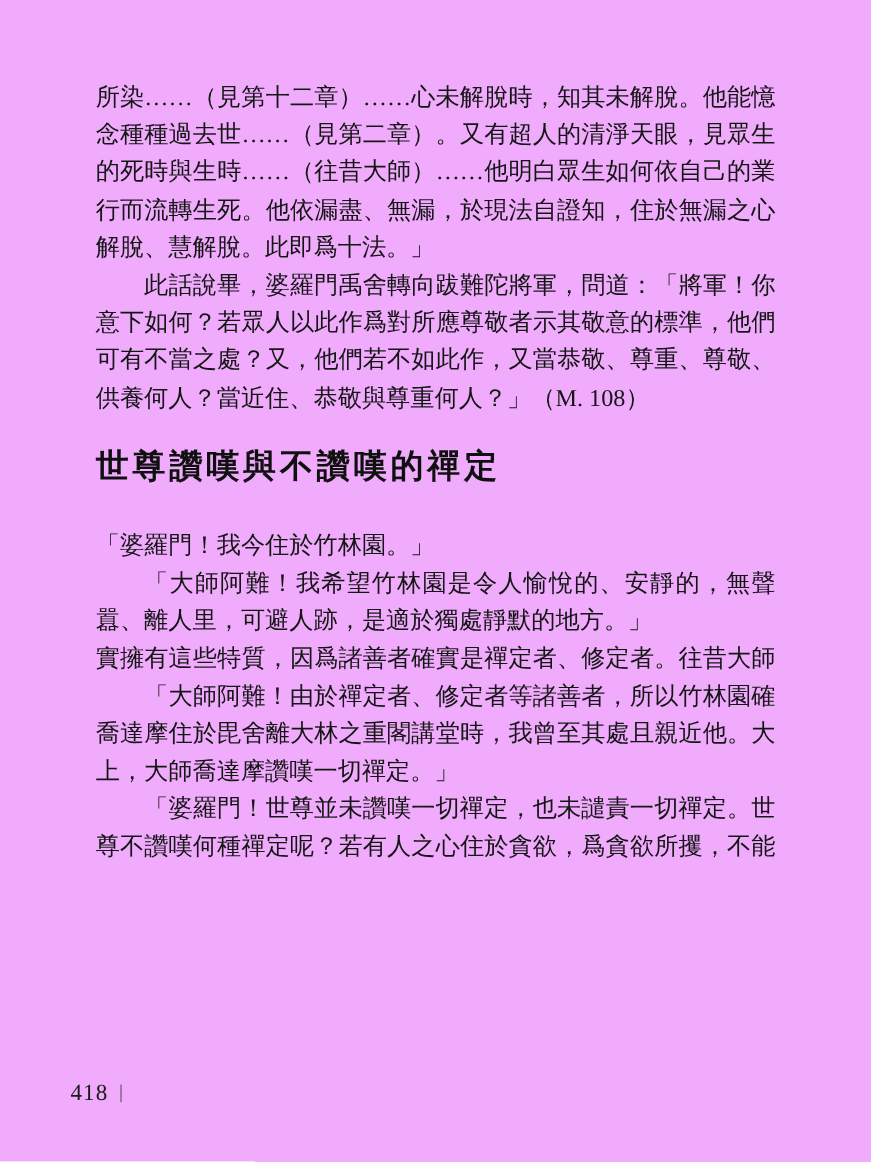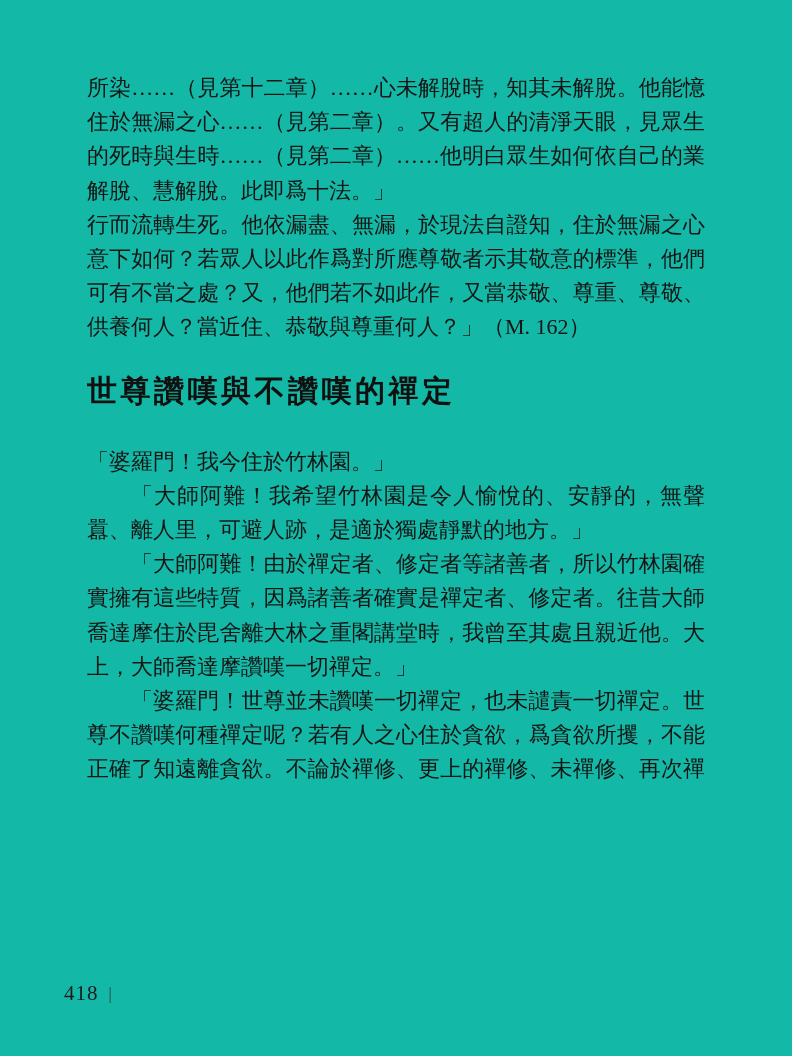--- a/index.html
+++ b/index.html
@@ -18,7 +18,7 @@
   .page {
     position: absolute;
     inset: 0;
-    background: #14b8a6;
+    background: #f0abfc;
   }
   .content {
     position: absolute;

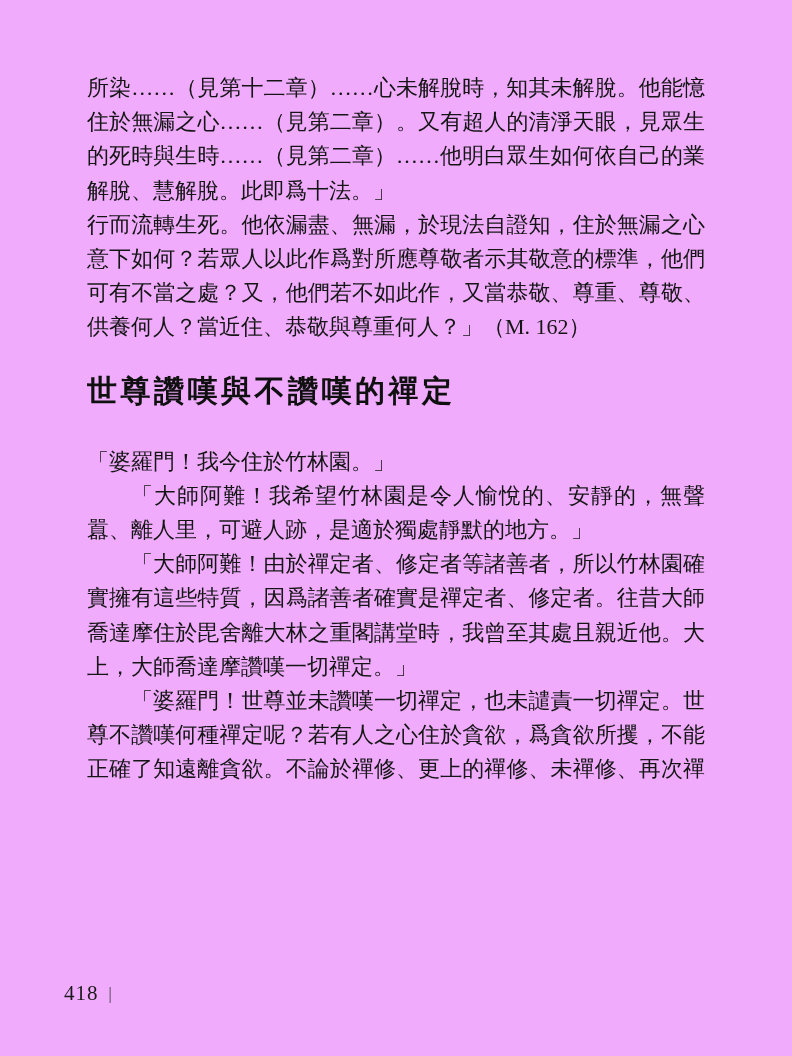--- a/index.html
+++ b/index.html
@@ -74,7 +74,7 @@
 <div class="page">
   <div class="content">
       <div class="line">所染……（見第十二章）……心未解脫時，知其未解脫。他能憶</div>
-      <div class="line">住於無漏之心……（見第二章）。又有超人的清淨天眼，見眾生</div>
+      <div class="line">念種種過去世……（見第二章）。又有超人的清淨天眼，見眾生</div>
       <div class="line">的死時與生時……（見第二章）……他明白眾生如何依自己的業</div>
       <div class="line para-end">解脫、慧解脫。此即爲十法。」</div>
       <div class="line">行而流轉生死。他依漏盡、無漏，於現法自證知，住於無漏之心</div>

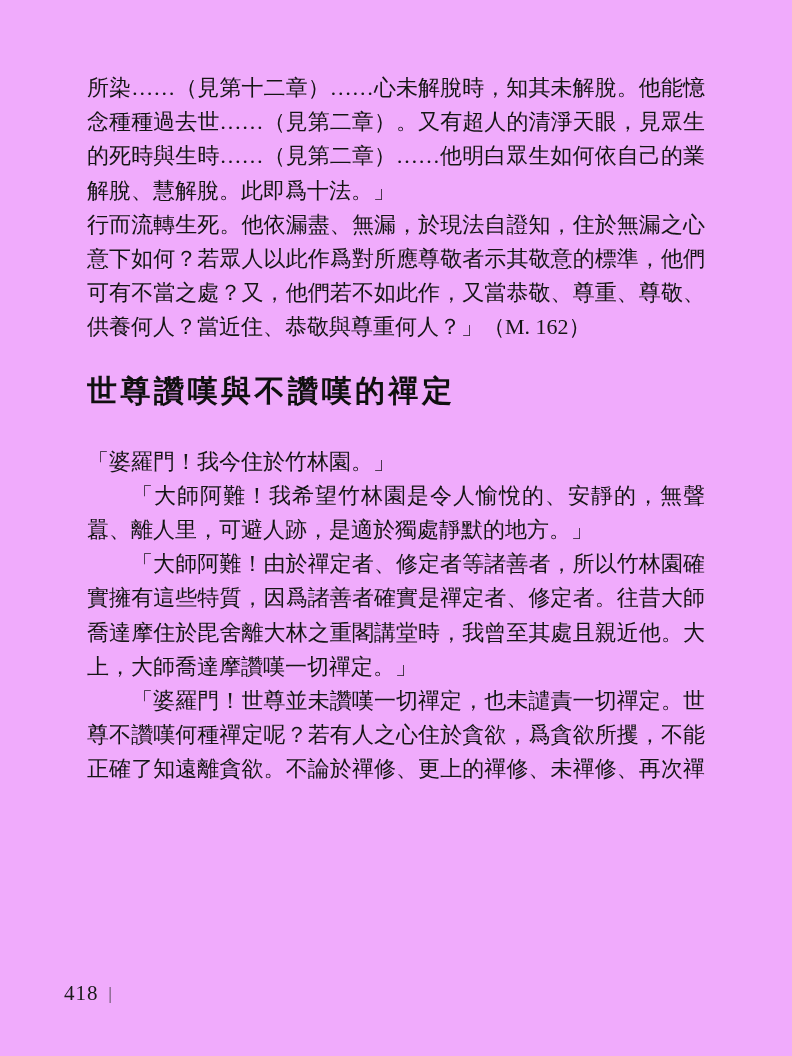--- a/index.html
+++ b/index.html
@@ -75,7 +75,7 @@
   <div class="content">
       <div class="line">所染……（見第十二章）……心未解脫時，知其未解脫。他能憶</div>
       <div class="line">念種種過去世……（見第二章）。又有超人的清淨天眼，見眾生</div>
-      <div class="line">的死時與生時……（見第二章）……他明白眾生如何依自己的業</div>
+      <div class="line">的死時與生時……（往昔大師）……他明白眾生如何依自己的業</div>
       <div class="line para-end">解脫、慧解脫。此即爲十法。」</div>
       <div class="line">行而流轉生死。他依漏盡、無漏，於現法自證知，住於無漏之心</div>
       <div class="line">意下如何？若眾人以此作爲對所應尊敬者示其敬意的標準，他們</div>

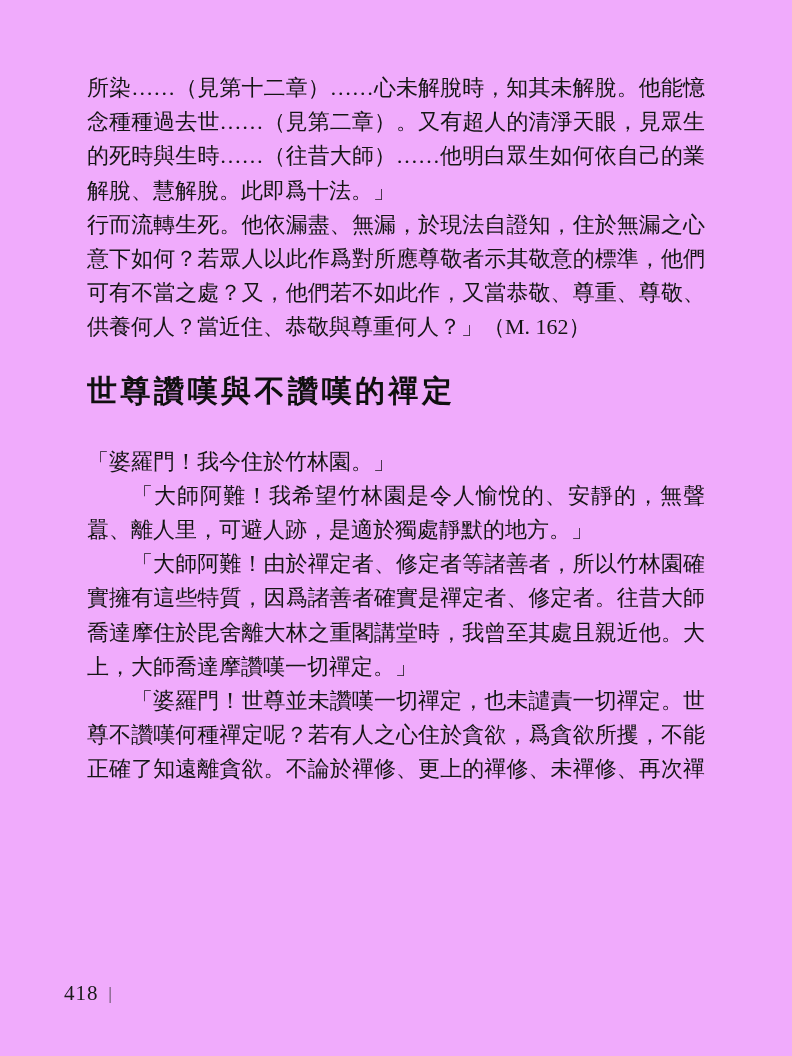--- a/index.html
+++ b/index.html
@@ -76,8 +76,8 @@
       <div class="line">所染……（見第十二章）……心未解脫時，知其未解脫。他能憶</div>
       <div class="line">念種種過去世……（見第二章）。又有超人的清淨天眼，見眾生</div>
       <div class="line">的死時與生時……（往昔大師）……他明白眾生如何依自己的業</div>
+      <div class="line">行而流轉生死。他依漏盡、無漏，於現法自證知，住於無漏之心</div>
       <div class="line para-end">解脫、慧解脫。此即爲十法。」</div>
-      <div class="line">行而流轉生死。他依漏盡、無漏，於現法自證知，住於無漏之心</div>
       <div class="line">意下如何？若眾人以此作爲對所應尊敬者示其敬意的標準，他們</div>
       <div class="line">可有不當之處？又，他們若不如此作，又當恭敬、尊重、尊敬、</div>
       <div class="line para-end">供養何人？當近住、恭敬與尊重何人？」（M. 162）</div>

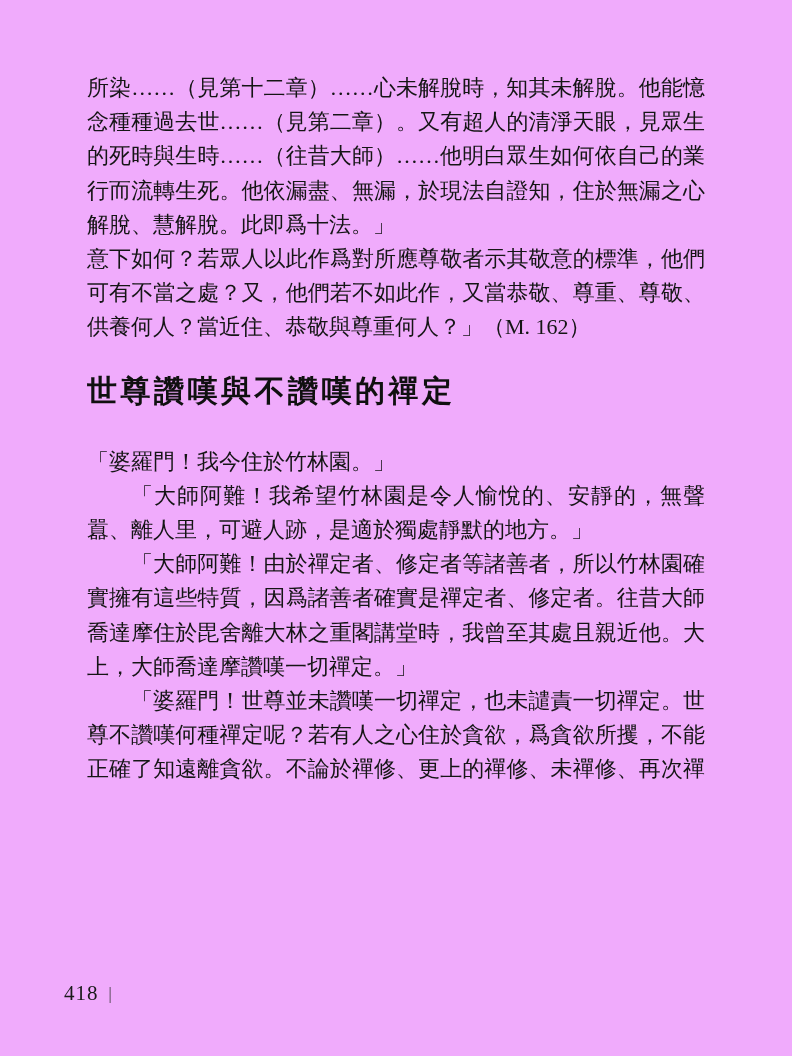--- a/index.html
+++ b/index.html
@@ -78,6 +78,7 @@
       <div class="line">的死時與生時……（往昔大師）……他明白眾生如何依自己的業</div>
       <div class="line">行而流轉生死。他依漏盡、無漏，於現法自證知，住於無漏之心</div>
       <div class="line para-end">解脫、慧解脫。此即爲十法。」</div>
+      <div class="line indent">此話說畢，婆羅門禹舍轉向跋難陀將軍，問道：「將軍！你</div>
       <div class="line">意下如何？若眾人以此作爲對所應尊敬者示其敬意的標準，他們</div>
       <div class="line">可有不當之處？又，他們若不如此作，又當恭敬、尊重、尊敬、</div>
       <div class="line para-end">供養何人？當近住、恭敬與尊重何人？」（M. 162）</div>

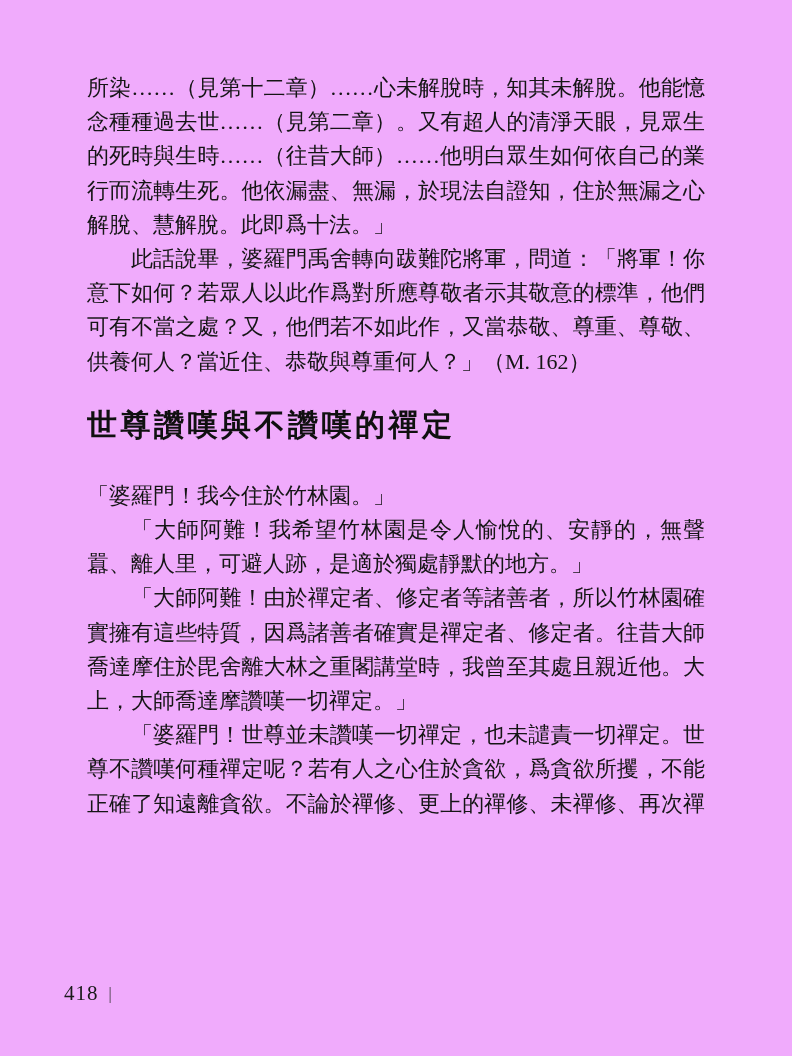--- a/index.html
+++ b/index.html
@@ -81,7 +81,7 @@
       <div class="line indent">此話說畢，婆羅門禹舍轉向跋難陀將軍，問道：「將軍！你</div>
       <div class="line">意下如何？若眾人以此作爲對所應尊敬者示其敬意的標準，他們</div>
       <div class="line">可有不當之處？又，他們若不如此作，又當恭敬、尊重、尊敬、</div>
-      <div class="line para-end">供養何人？當近住、恭敬與尊重何人？」（M. 162）</div>
+      <div class="line para-end">供養何人？當近住、恭敬與尊重何人？」（M. 108）</div>
       <h1 class="section-heading">世尊讚嘆與不讚嘆的禪定</h1>
       <div class="line para-end">「婆羅門！我今住於竹林園。」</div>
       <div class="line indent">「大師阿難！我希望竹林園是令人愉悅的、安靜的，無聲</div>

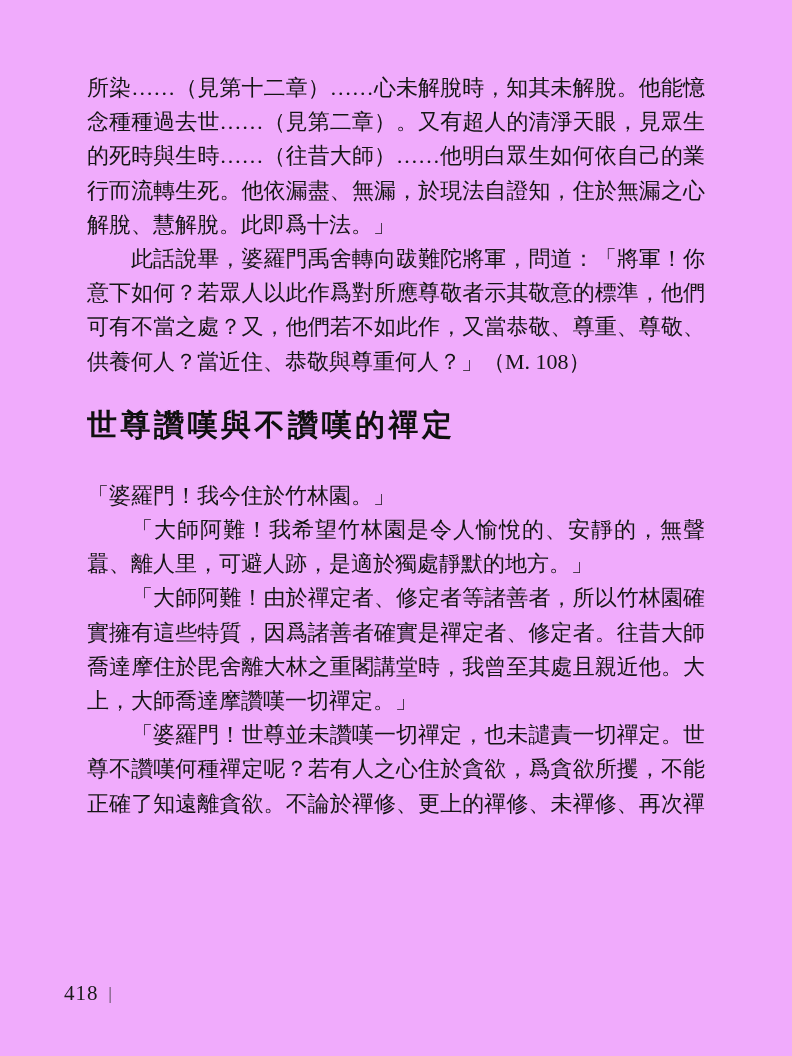--- a/index.html
+++ b/index.html
@@ -86,8 +86,8 @@
       <div class="line para-end">「婆羅門！我今住於竹林園。」</div>
       <div class="line indent">「大師阿難！我希望竹林園是令人愉悅的、安靜的，無聲</div>
       <div class="line para-end">囂、離人里，可避人跡，是適於獨處靜默的地方。」</div>
+      <div class="line">實擁有這些特質，因爲諸善者確實是禪定者、修定者。往昔大師</div>
       <div class="line indent">「大師阿難！由於禪定者、修定者等諸善者，所以竹林園確</div>
-      <div class="line">實擁有這些特質，因爲諸善者確實是禪定者、修定者。往昔大師</div>
       <div class="line">喬達摩住於毘舍離大林之重閣講堂時，我曾至其處且親近他。大</div>
       <div class="line para-end">上，大師喬達摩讚嘆一切禪定。」</div>
       <div class="line indent">「婆羅門！世尊並未讚嘆一切禪定，也未譴責一切禪定。世</div>

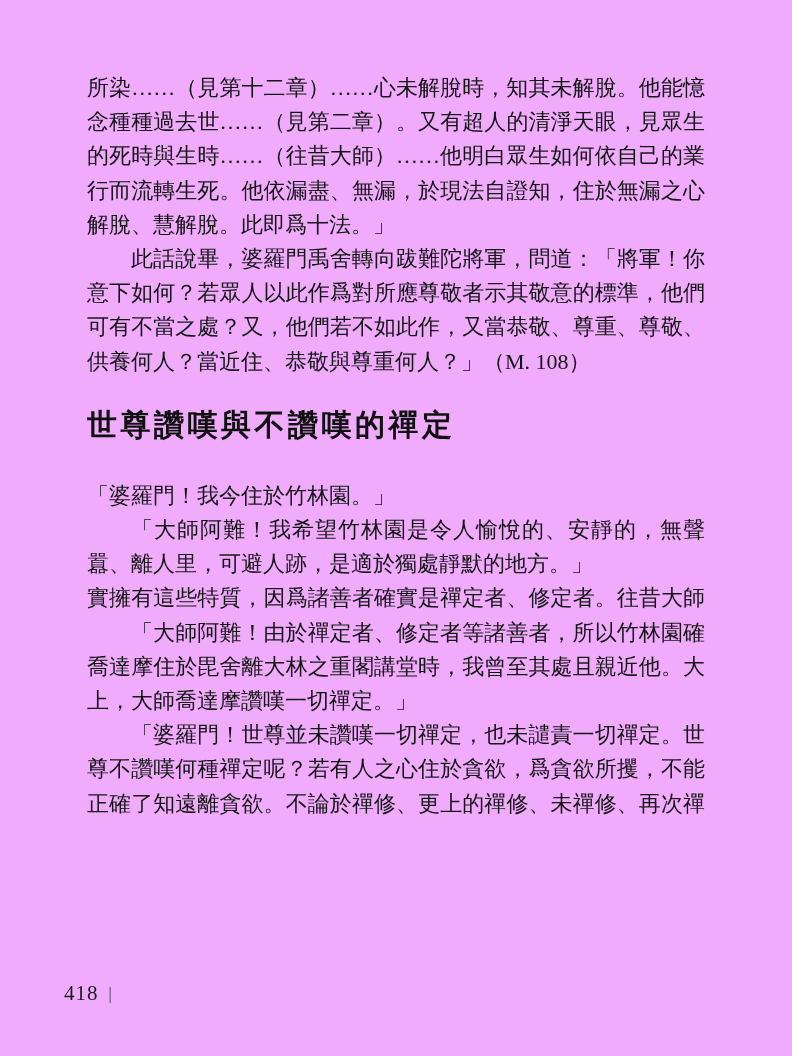--- a/index.html
+++ b/index.html
@@ -92,7 +92,6 @@
       <div class="line para-end">上，大師喬達摩讚嘆一切禪定。」</div>
       <div class="line indent">「婆羅門！世尊並未讚嘆一切禪定，也未譴責一切禪定。世</div>
       <div class="line">尊不讚嘆何種禪定呢？若有人之心住於貪欲，爲貪欲所攫，不能</div>
-      <div class="line">正確了知遠離貪欲。不論於禪修、更上的禪修、未禪修、再次禪</div>
     </div>
   <div class="footer">
     <span class="page-number">418</span>

